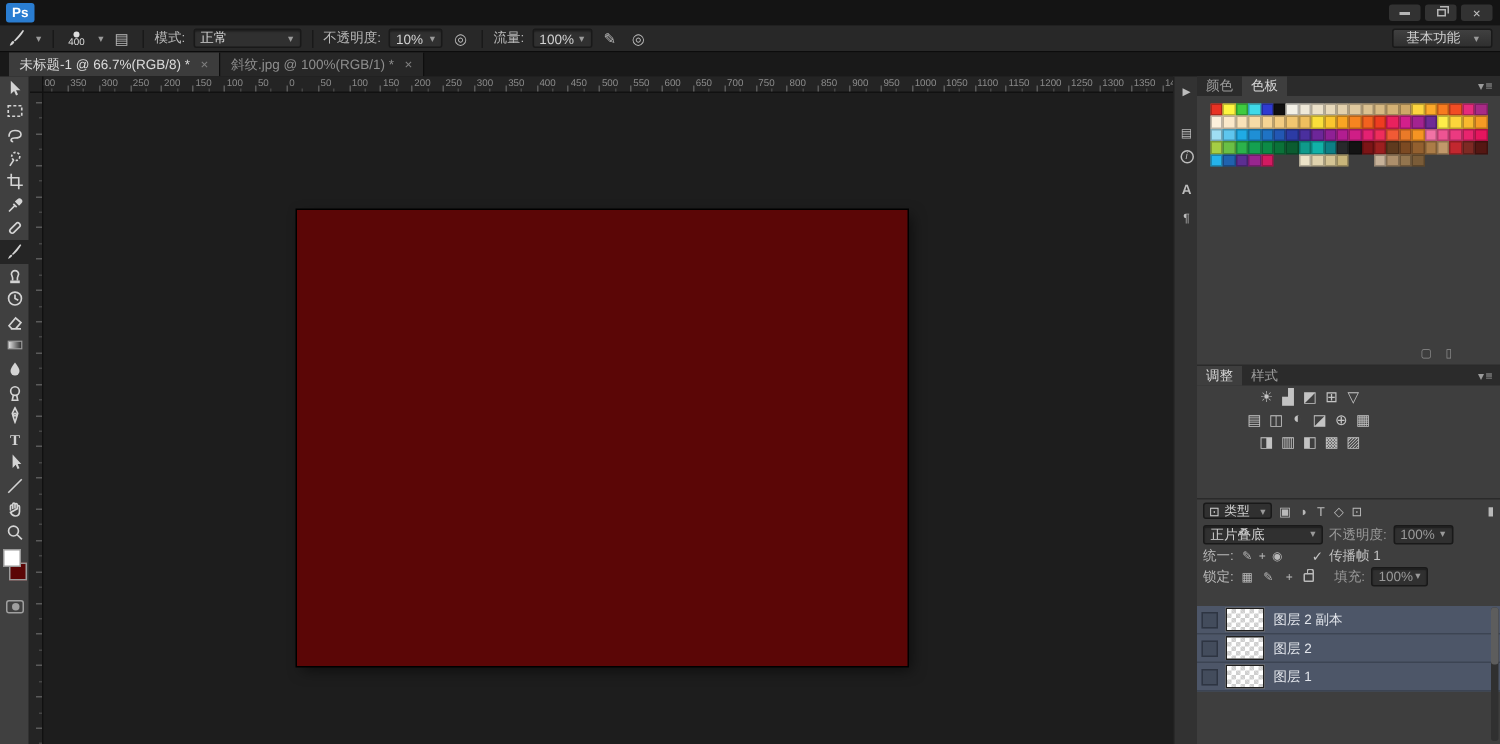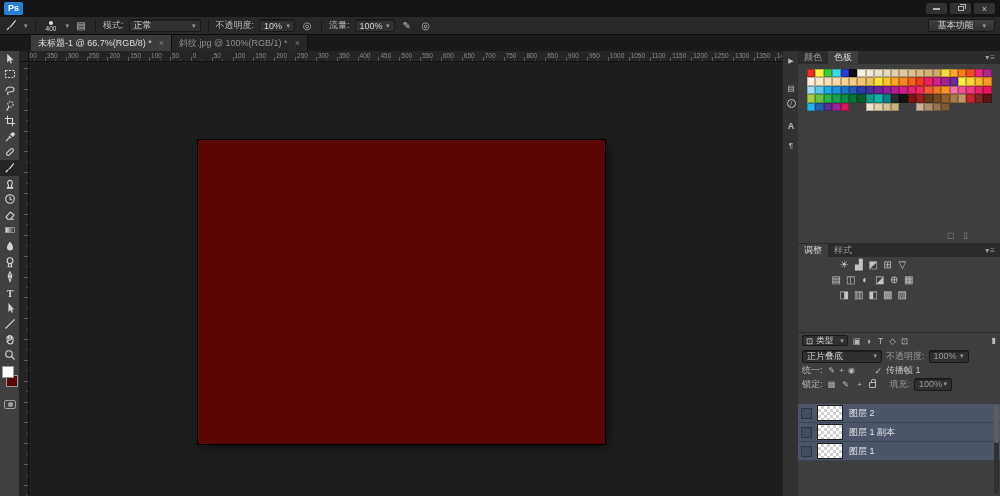--- a/index.html
+++ b/index.html
@@ -27,7 +27,7 @@
 .ob-sep{width:1px;height:12px;background:#191919;margin:0 2px;flex:none}
 #workspace-btn{position:absolute;right:5px;top:2px;height:13px;padding:0 8px;background:linear-gradient(#404040,#2f2f2f);border:1px solid #191919;border-radius:2px;font-size:9px;color:#cfcfcf;display:flex;align-items:center;gap:5px}
 
-#tabbar{position:absolute;top:35px;left:0;width:100%;height:16px;background:#191919;display:flex;padding-left:31px}
+#tabbar{position:absolute;top:35px;left:0;width:100%;height:16px;background:#191919;display:flex;padding-left:6px}
 .doc-tab{display:flex;align-items:center;font-size:9px;padding:0 7px;border-right:1px solid #0e0e0e;color:#8e8e8e;background:#272727;white-space:nowrap}
 .doc-tab.active{background:#3c3c3c;color:#dcdcdc}
 .tab-close{margin-left:7px;color:#7f7f7f}

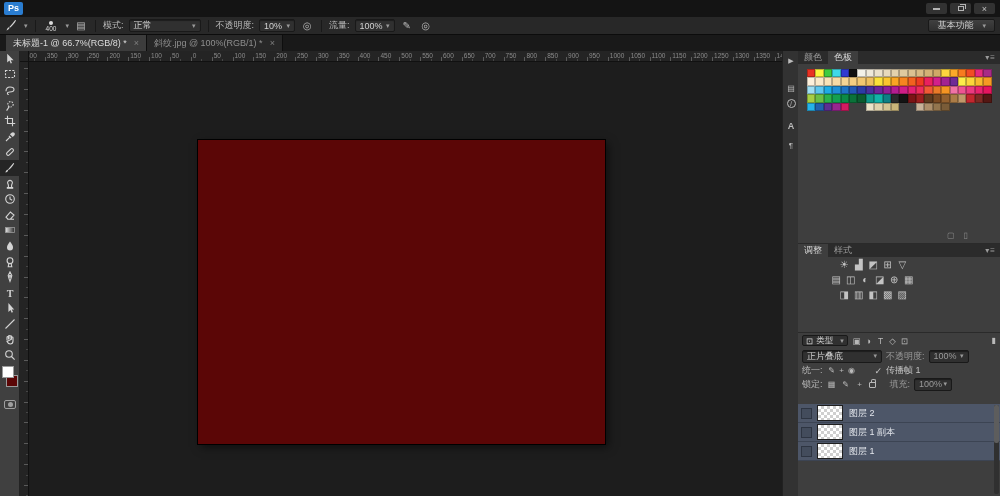--- a/index.html
+++ b/index.html
@@ -681,6 +681,11 @@
         <div class="layer-row">
           <span class="eye-box"></span>
           <span class="thumb checker"></span>
+          <span class="layer-name">图层 2 副本</span>
+        </div>
+        <div class="layer-row">
+          <span class="eye-box"></span>
+          <span class="thumb checker"></span>
           <span class="layer-name">图层 2</span>
         </div>
         <div class="layer-row">

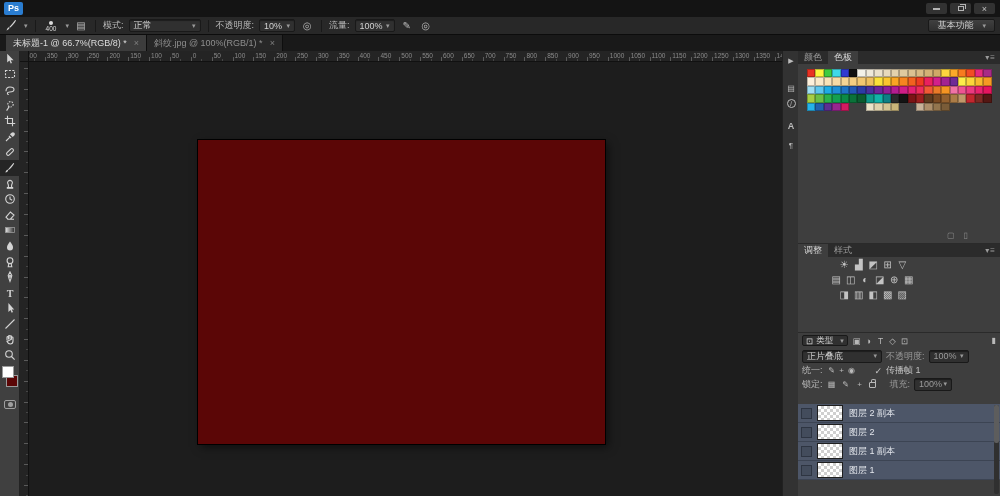--- a/index.html
+++ b/index.html
@@ -691,11 +691,6 @@
         <div class="layer-row">
           <span class="eye-box"></span>
           <span class="thumb checker"></span>
-          <span class="layer-name">图层 1 副本</span>
-        </div>
-        <div class="layer-row">
-          <span class="eye-box"></span>
-          <span class="thumb checker"></span>
           <span class="layer-name">图层 1</span>
         </div>
       </div>

